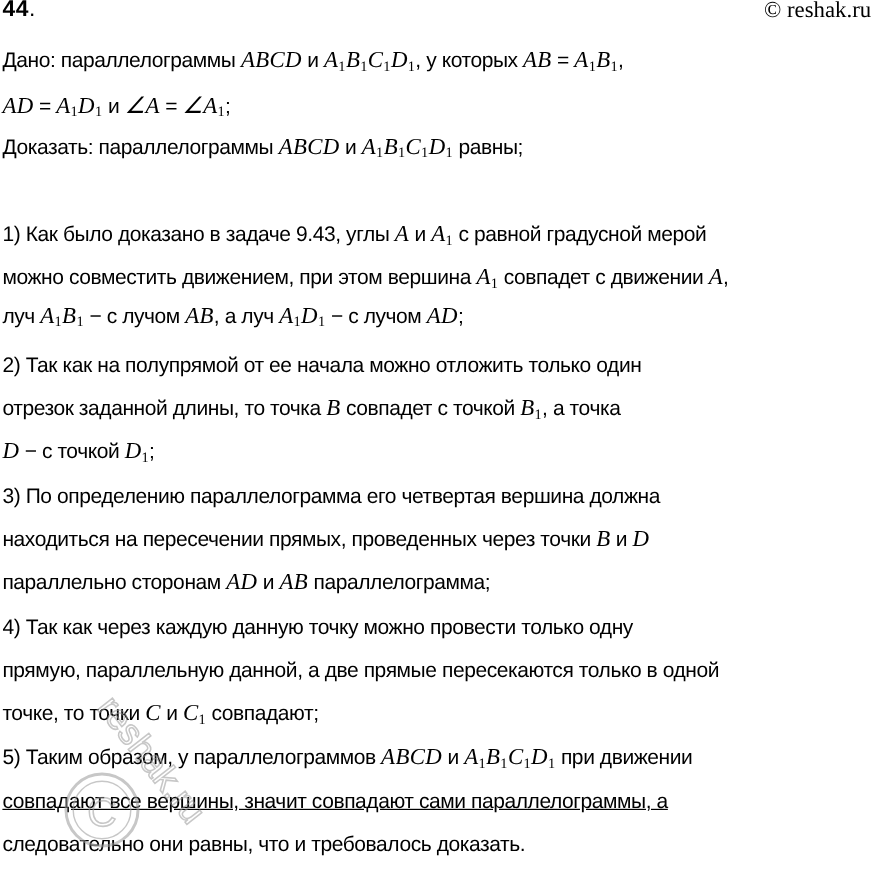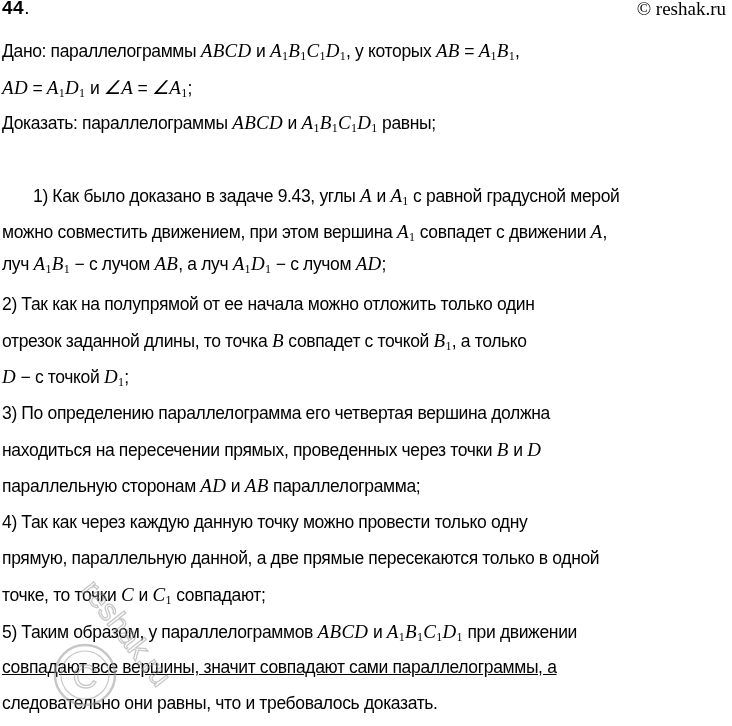--- a/index.html
+++ b/index.html
@@ -90,7 +90,7 @@
   </div>
 
 
-  <div class="line" style="top:185px;margin-left:31px;">
+  <div class="line" style="top:185px;">
     <span>1) Как было доказано в задаче 9.43, углы </span><span class="m"><span>A</span></span><span> и </span><span class="m"><span>A</span><sub>1</sub></span><span> с равной градусной мерой</span>
   </div>
 

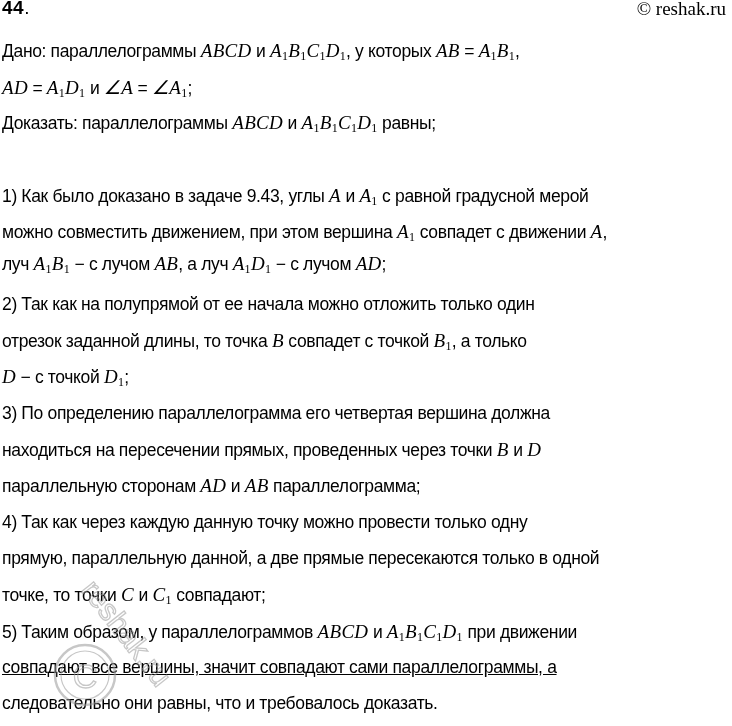--- a/index.html
+++ b/index.html
@@ -107,7 +107,7 @@
   </div>
 
   <div class="line" style="top:330px;">
-    <span>отрезок заданной длины, то точка </span><span class="m"><span>B</span></span><span> совпадет с точкой </span><span class="m"><span>B</span><sub>1</sub></span><span>, а только</span>
+    <span>отрезок заданной длины, то точка </span><span class="m"><span>B</span></span><span> совпадет с точкой </span><span class="m"><span>B</span><sub>1</sub></span><span>, а точка</span>
   </div>
 
   <div class="line" style="top:366px;">

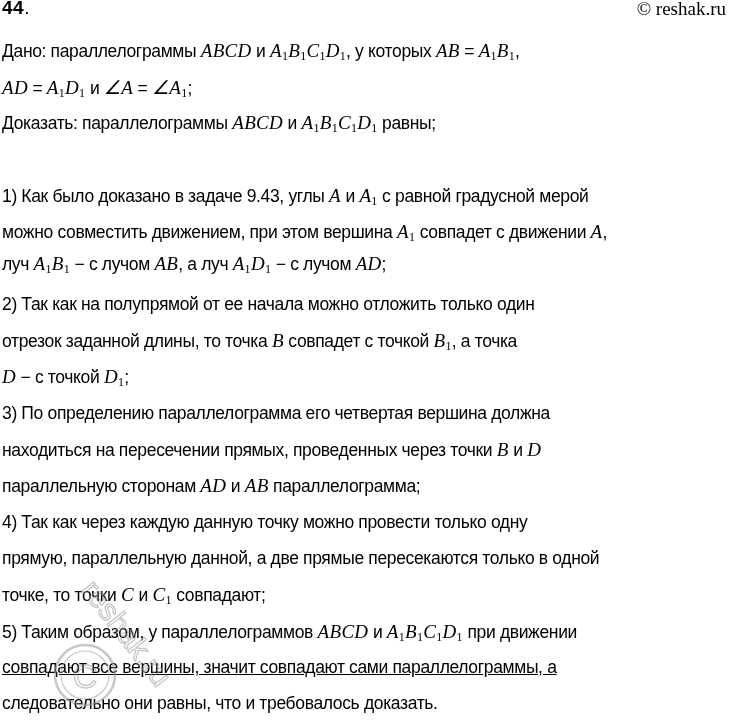--- a/index.html
+++ b/index.html
@@ -123,7 +123,7 @@
   </div>
 
   <div class="line" style="top:475px;">
-    <span>параллельную сторонам </span><span class="m"><span>AD</span></span><span> и </span><span class="m"><span>AB</span></span><span> параллелограмма;</span>
+    <span>параллельно сторонам </span><span class="m"><span>AD</span></span><span> и </span><span class="m"><span>AB</span></span><span> параллелограмма;</span>
   </div>
 
   <div class="line" style="top:512px;">

